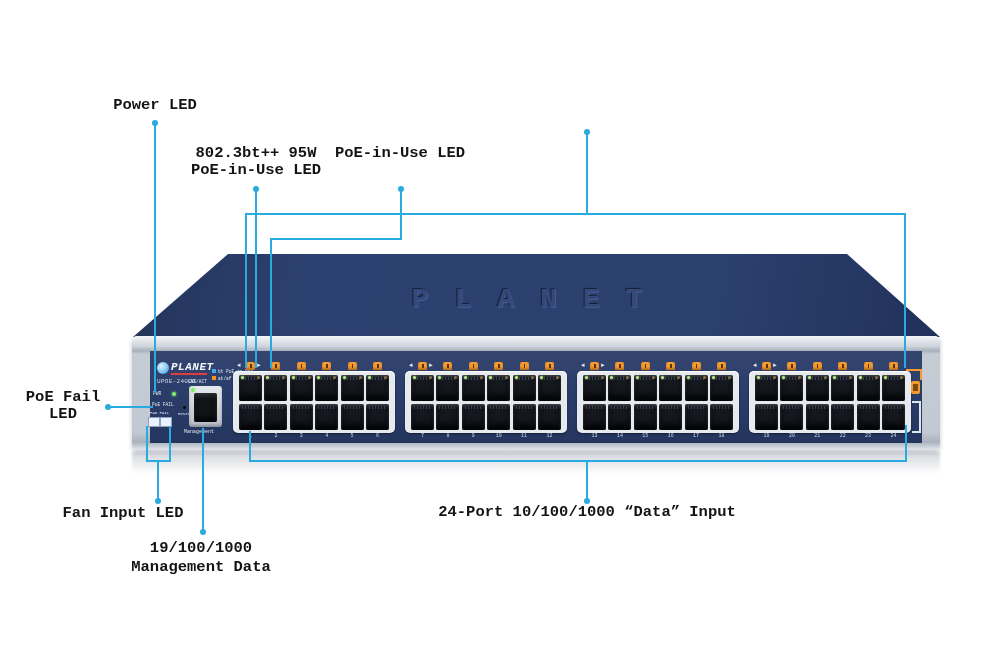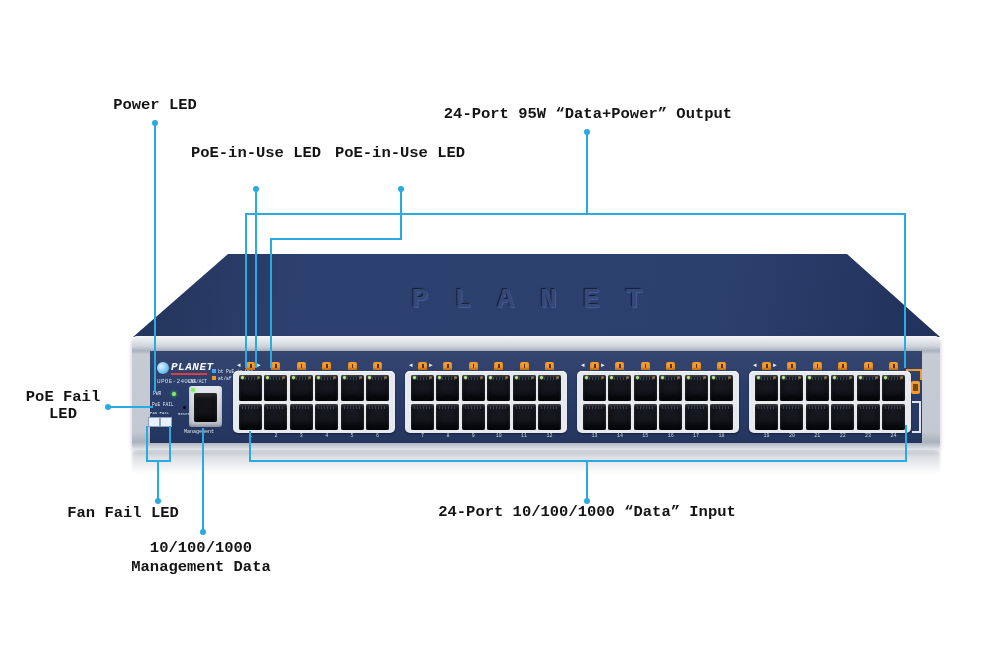--- a/index.html
+++ b/index.html
@@ -80,7 +80,6 @@
     <span class="ln">PoE-in-Use LED</span>
   </div>
 
-  <div class="lbl" style="left:438px;top:106px;width:300px;">24-Port 95W “Data+Power” Output</div>
 
   <div class="lbl" style="left:8px;top:389px;width:110px;">
     <span class="ln">PoE Fail</span>

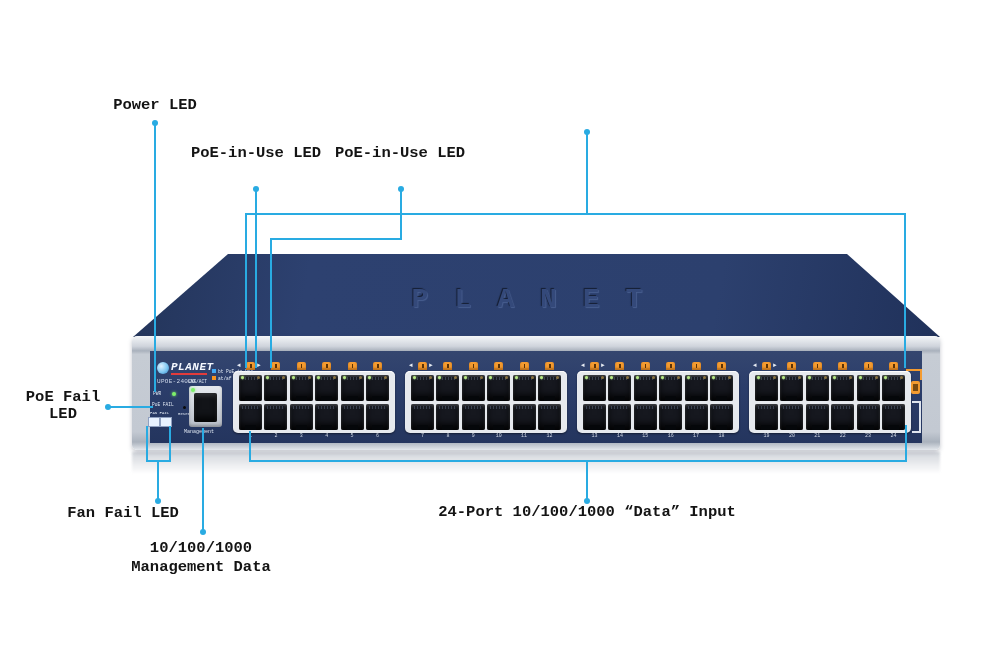--- a/index.html
+++ b/index.html
@@ -73,6 +73,7 @@
   <div class="lbl" style="left:75px;top:97px;width:160px;">Power LED</div>
 
   <div class="lbl" style="left:171px;top:145px;width:170px;">
+    <span class="ln">802.3bt++ 95W</span>
     <span class="ln">PoE-in-Use LED</span>
   </div>
 

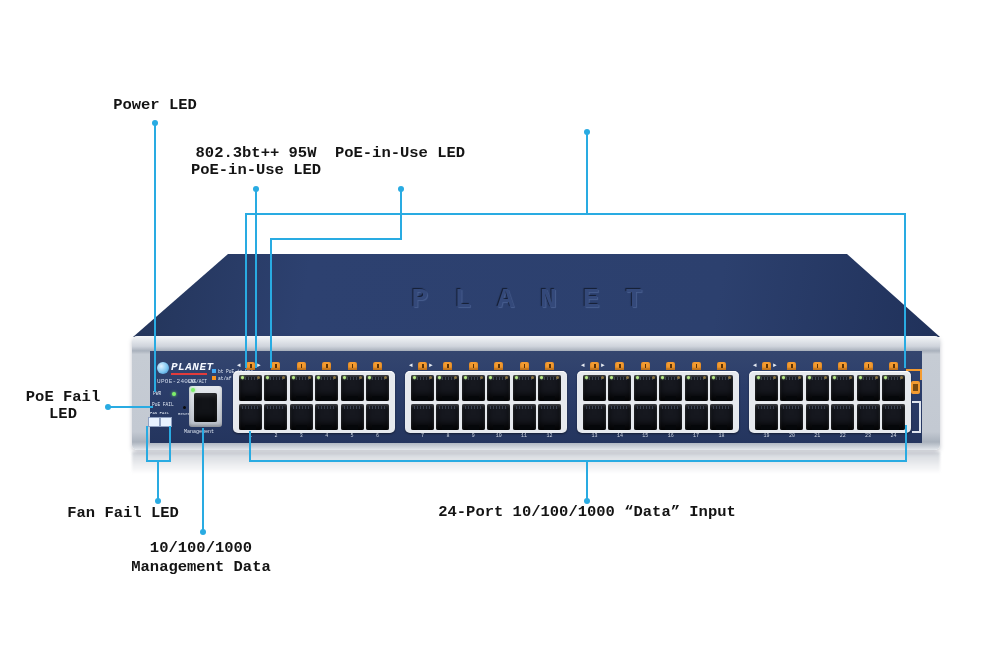--- a/index.html
+++ b/index.html
@@ -87,7 +87,7 @@
     <span class="ln">LED</span>
   </div>
 
-  <div class="lbl" style="left:43px;top:505px;width:160px;">Fan Fail LED</div>
+  <div class="lbl" style="left:43px;top:505px;width:160px;">Fan Input LED</div>
 
   <div class="lbl" style="left:111px;top:539px;width:180px;line-height:19px;">
     <span class="ln">10/100/1000</span>

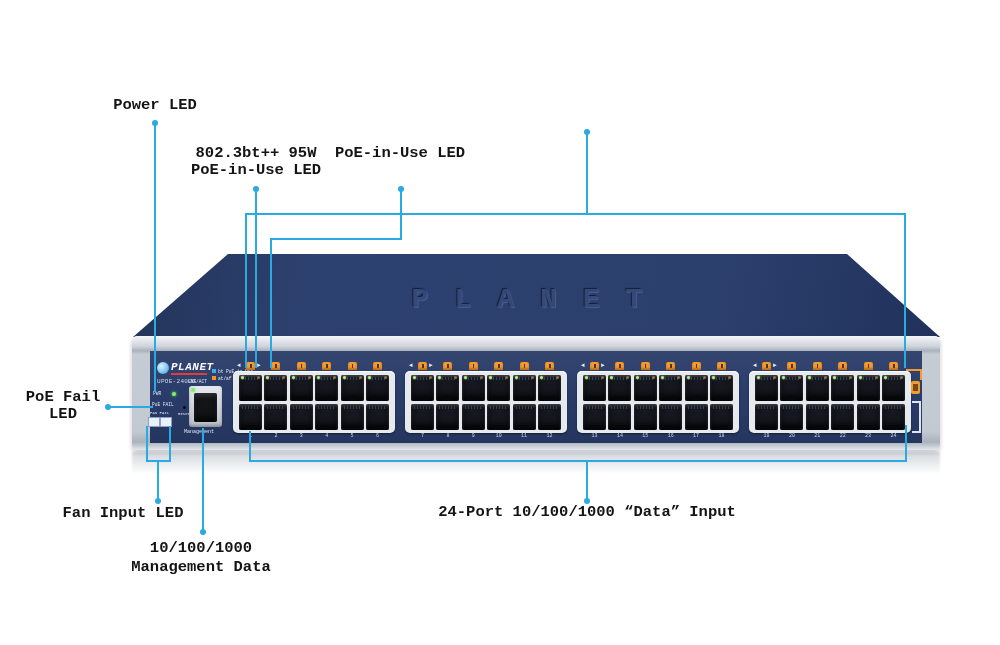--- a/index.html
+++ b/index.html
@@ -90,7 +90,7 @@
   <div class="lbl" style="left:43px;top:505px;width:160px;">Fan Input LED</div>
 
   <div class="lbl" style="left:111px;top:539px;width:180px;line-height:19px;">
-    <span class="ln">10/100/1000</span>
+    <span class="ln">19/100/1000</span>
     <span class="ln">Management Data</span>
   </div>
 

